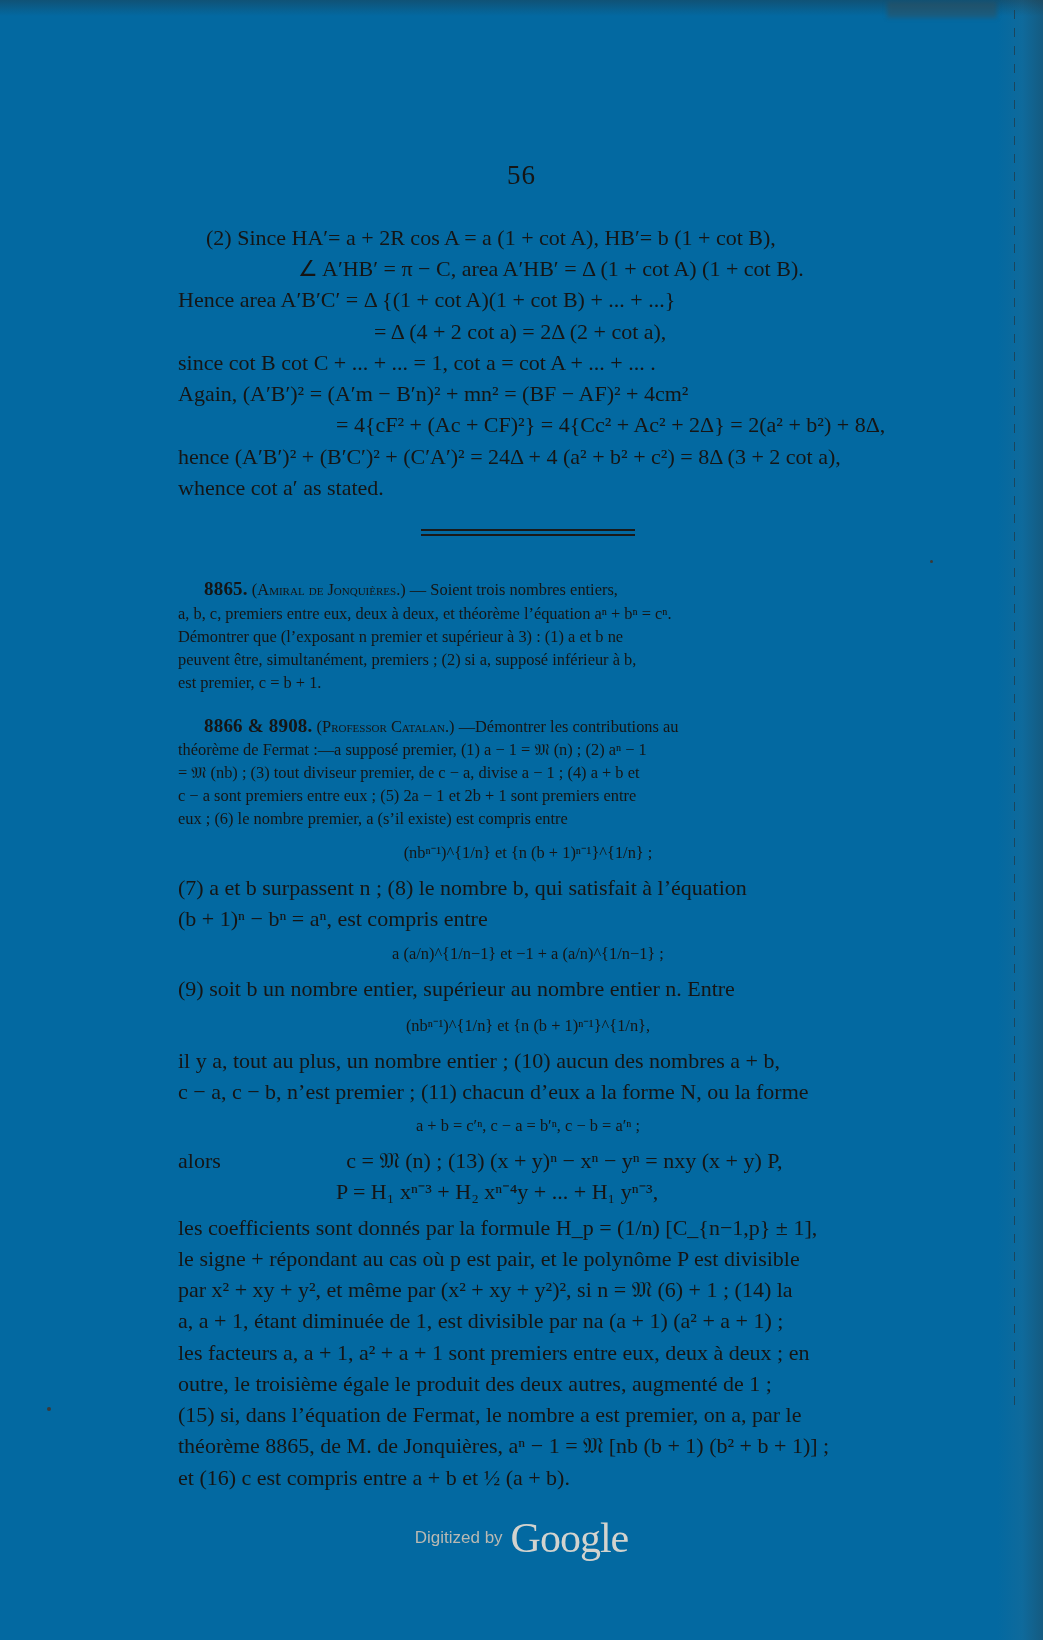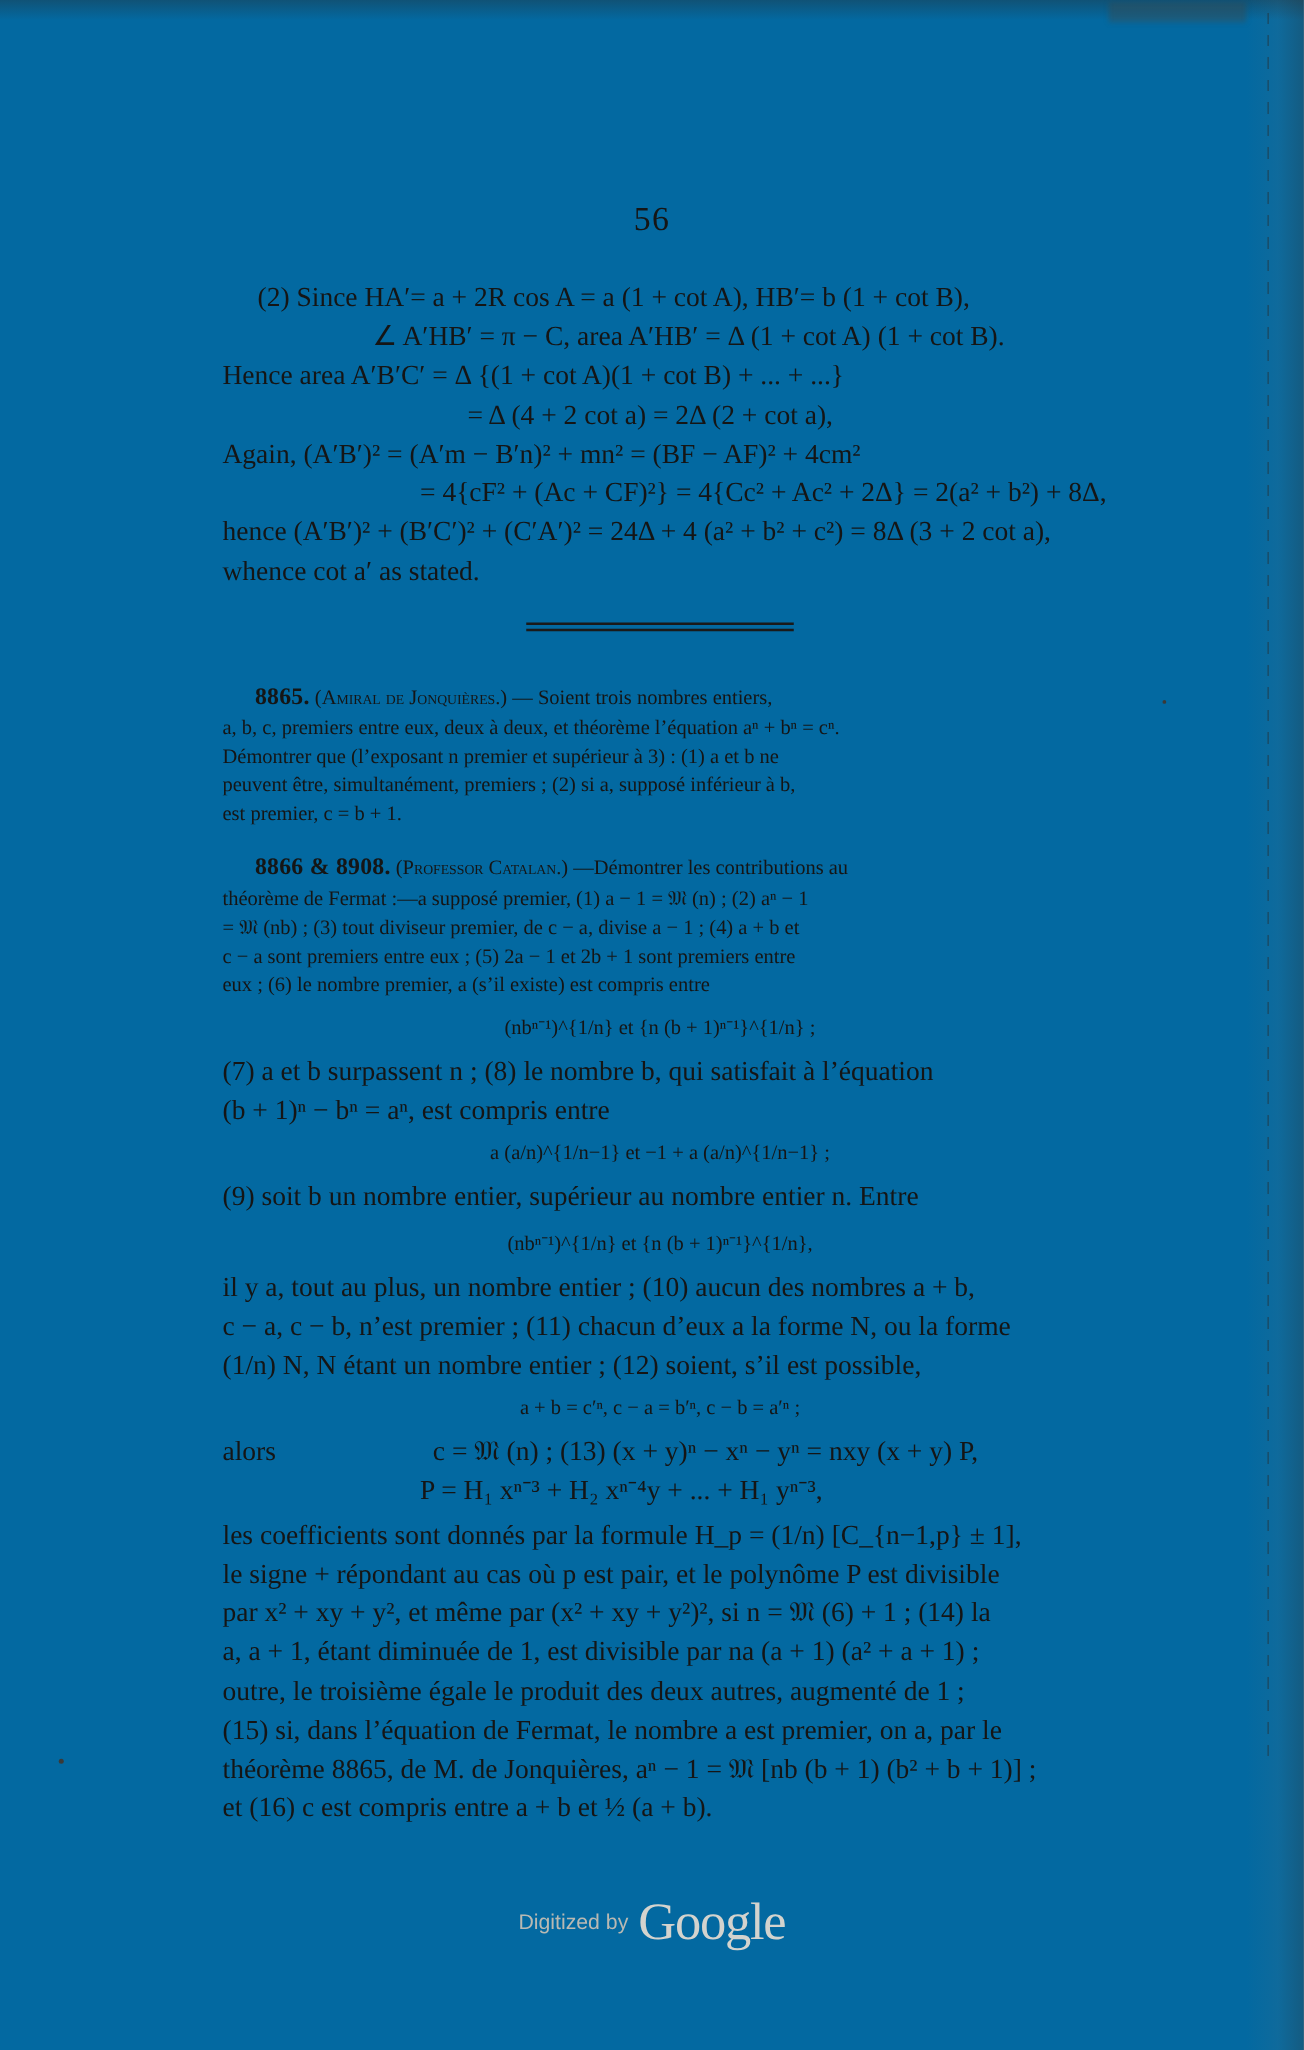--- a/index.html
+++ b/index.html
@@ -148,6 +148,7 @@
       <div class="line indent-3">∠ A′HB′ = π − C,    area  A′HB′ = Δ (1 + cot A) (1 + cot B).</div>
       <div class="line">Hence area      A′B′C′ =  Δ {(1 + cot A)(1 + cot B) + ... + ...}</div>
       <div class="line indent-5">= Δ (4 + 2 cot a) = 2Δ (2 + cot a),</div>
+      <div class="line">since        cot B cot C + ... + ...  =  1,   cot a = cot A + ... + ... .</div>
       <div class="line">Again, (A′B′)² =  (A′m − B′n)² + mn²  =  (BF − AF)² + 4cm²</div>
       <div class="line indent-4">= 4{cF² + (Ac + CF)²} = 4{Cc² + Ac² + 2Δ} = 2(a² + b²) + 8Δ,</div>
       <div class="line">hence  (A′B′)² + (B′C′)² + (C′A′)²  =  24Δ + 4 (a² + b² + c²)  =  8Δ (3 + 2 cot a),</div>

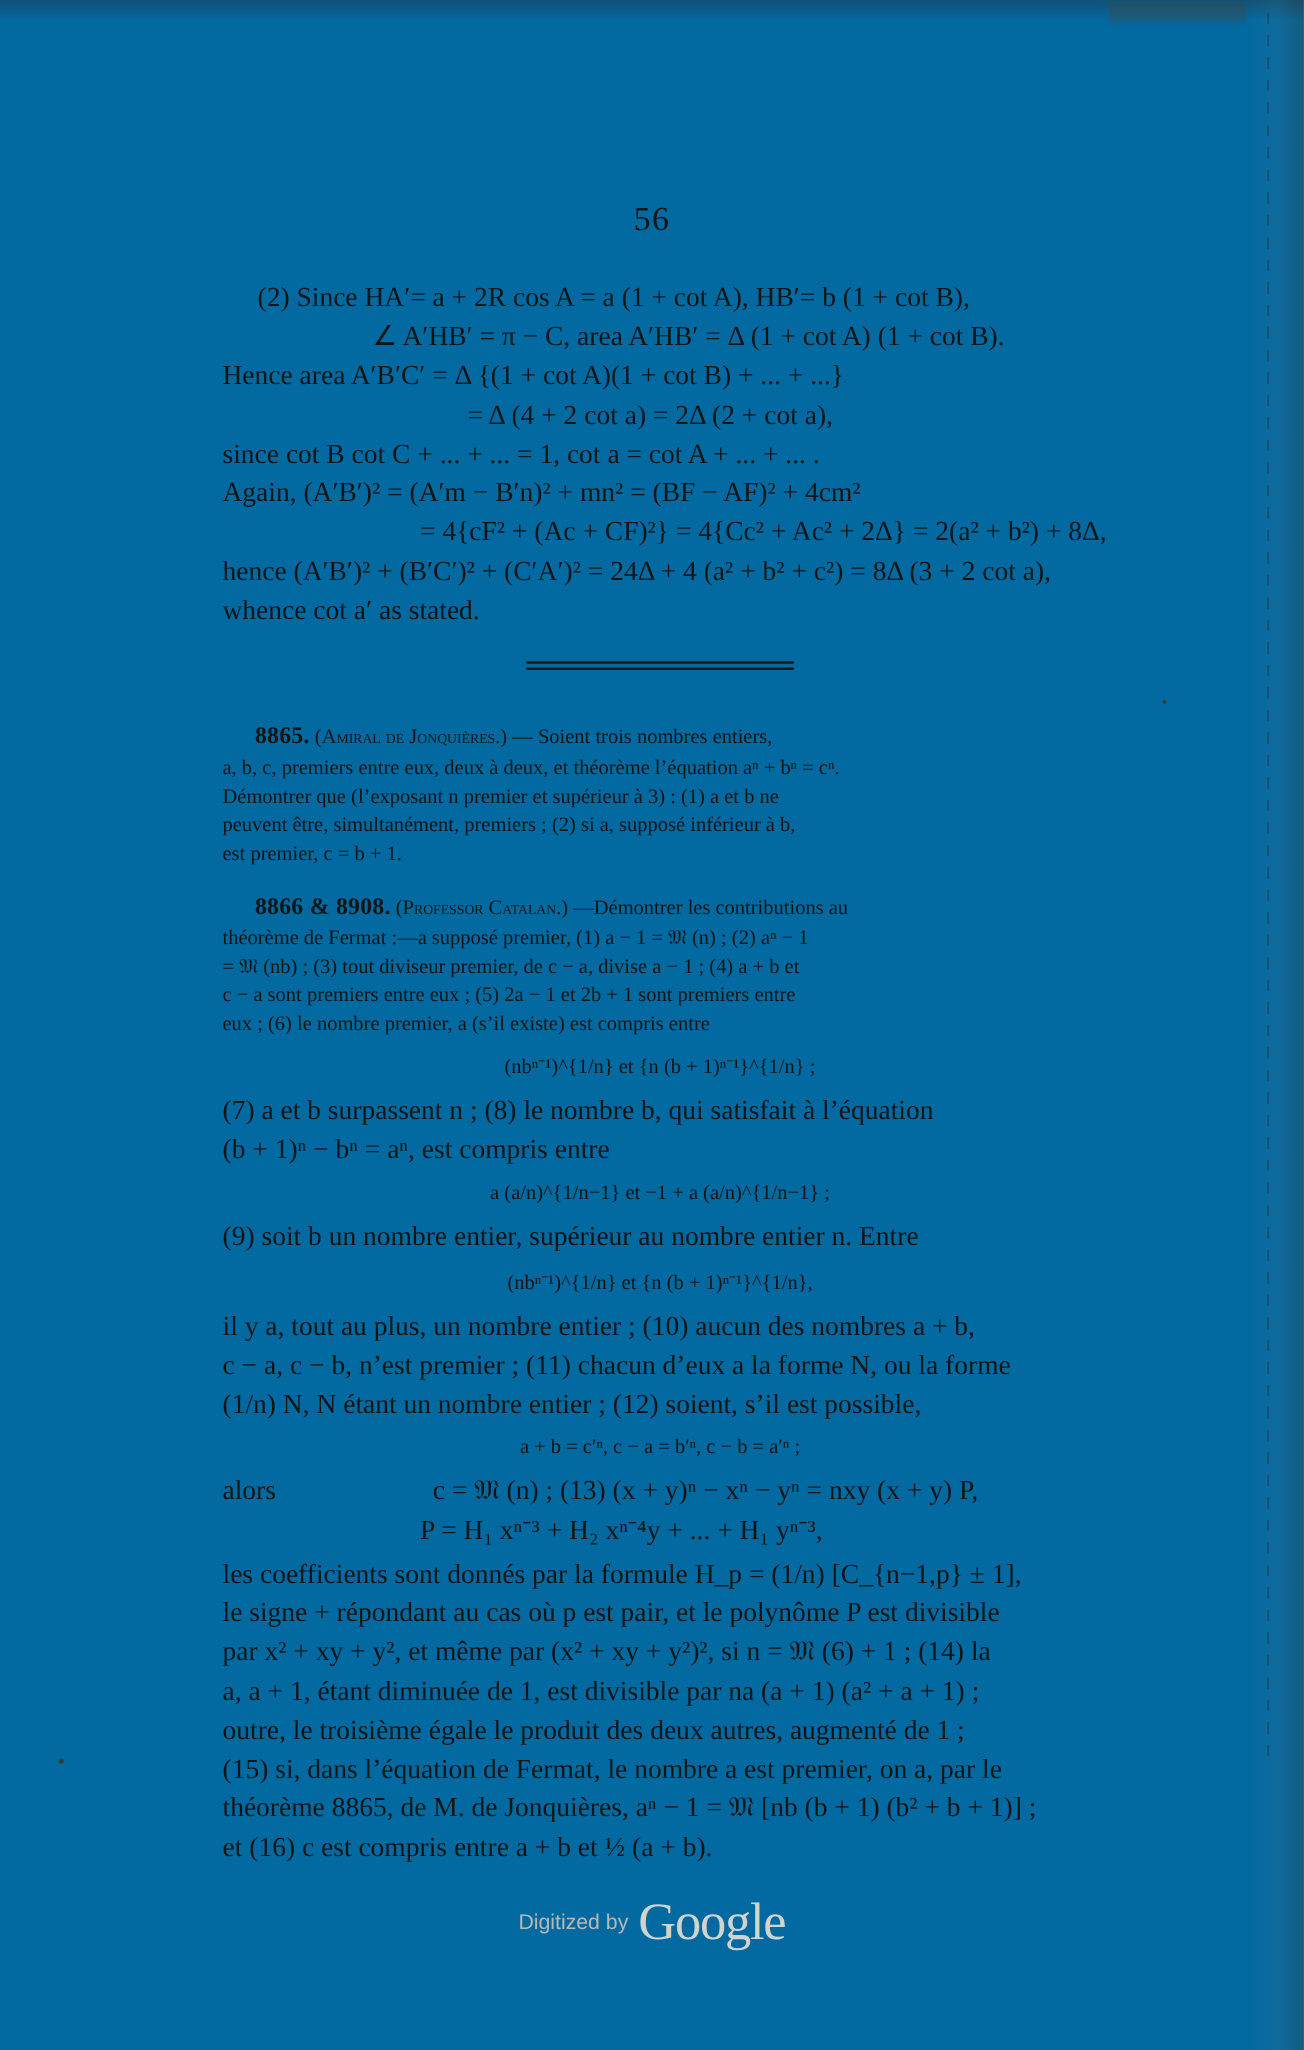--- a/index.html
+++ b/index.html
@@ -199,7 +199,6 @@
     <div class="blk">
       <div>il y a, tout au plus, un nombre entier ; (10) aucun des nombres a + b,</div>
       <div>c − a, c − b, n’est premier ; (11) chacun d’eux a la forme N, ou la forme</div>
-      <div>(1/n) N, N étant un nombre entier ; (12) soient, s’il est possible,</div>
     </div>
 
     <div class="disp">a + b = c′ⁿ,   c − a = b′ⁿ,   c − b = a′ⁿ ;</div>

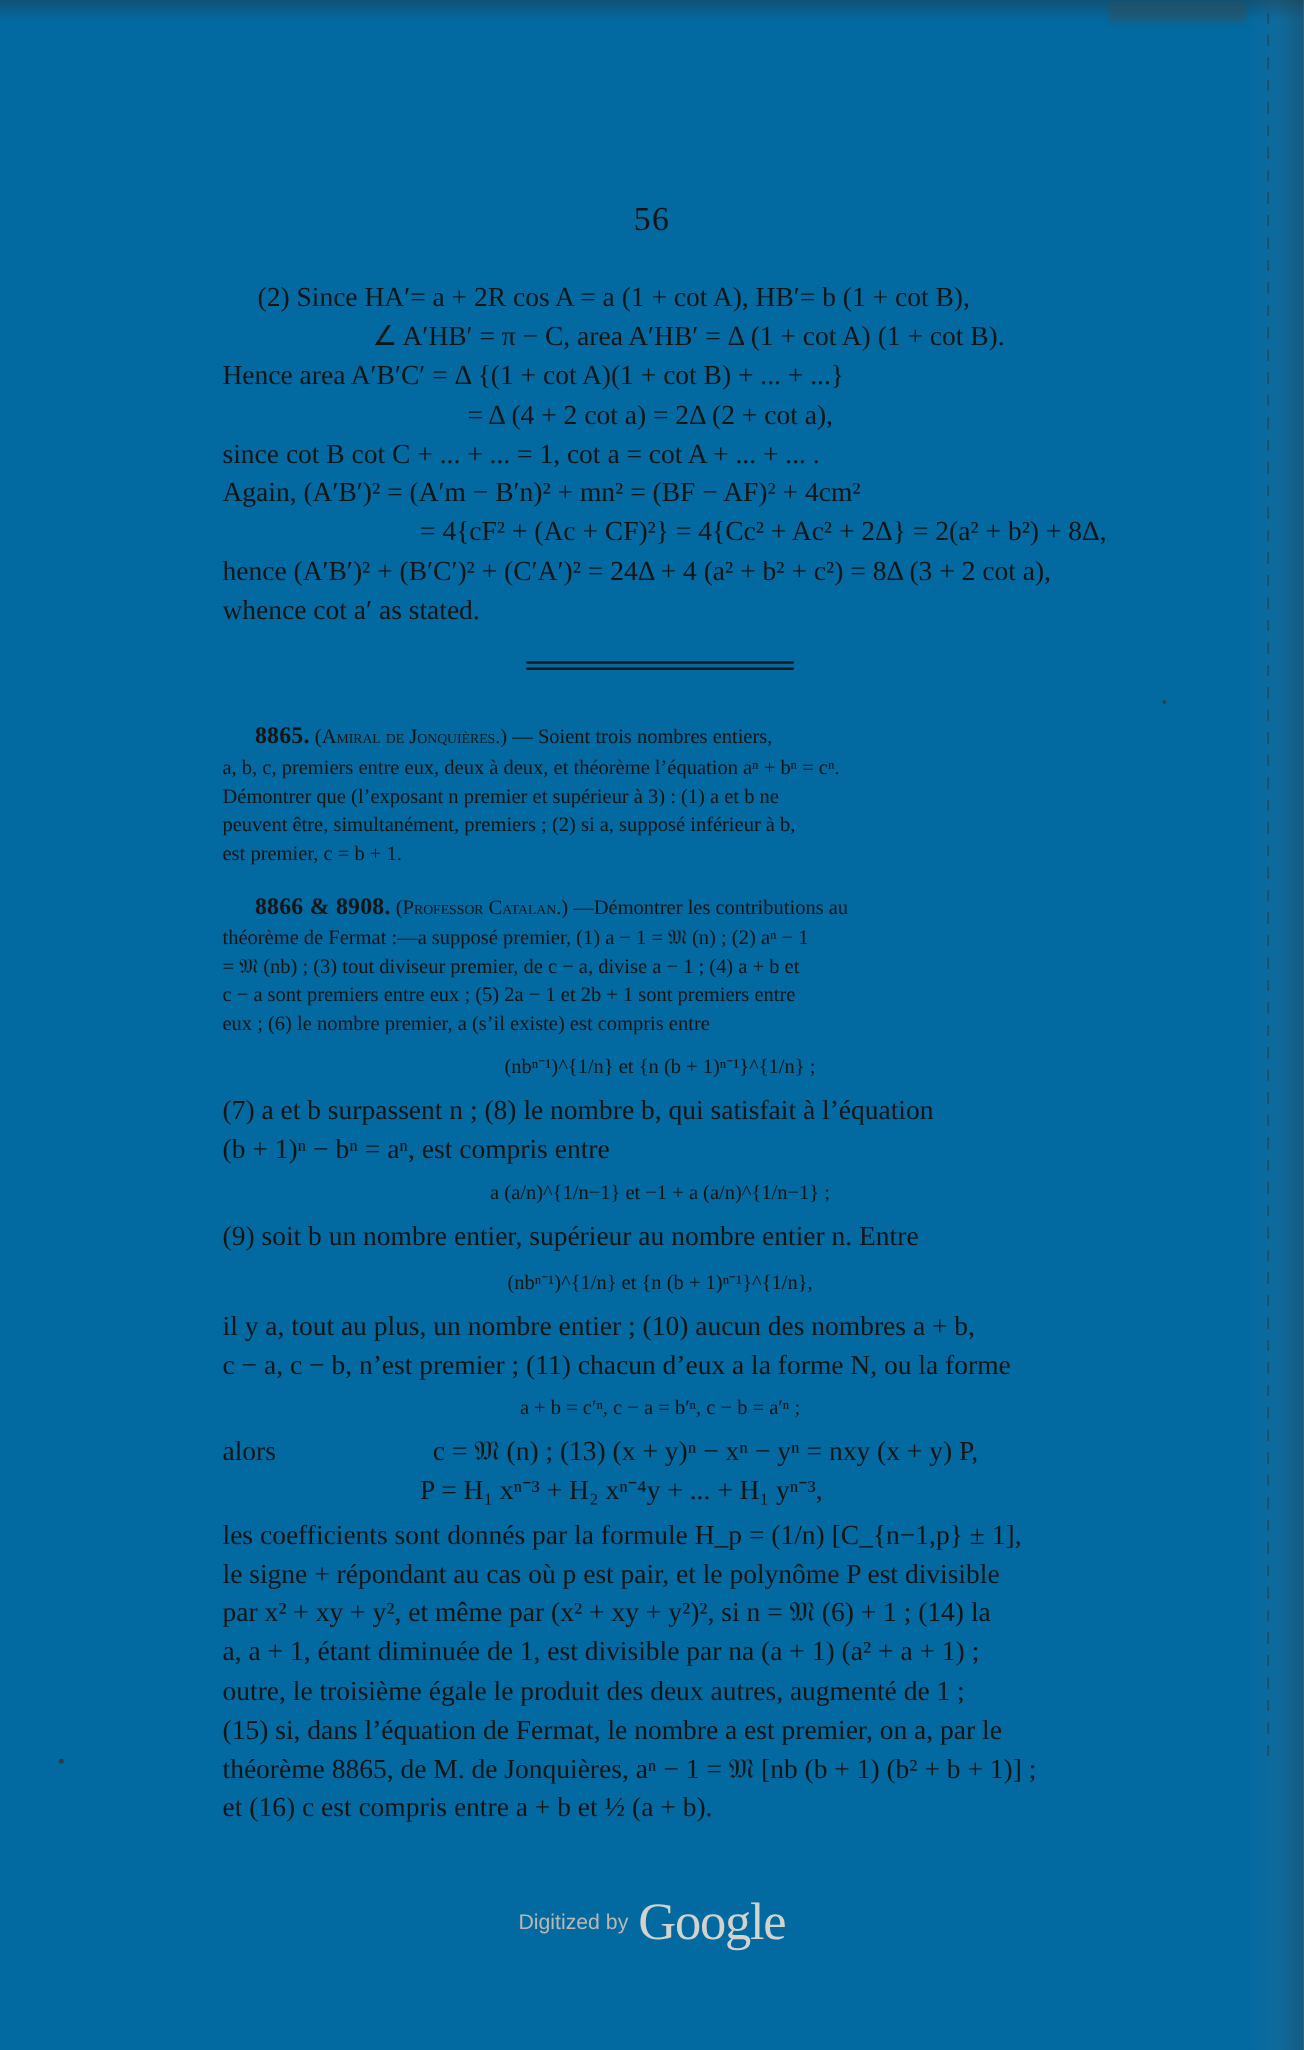--- a/index.html
+++ b/index.html
@@ -214,6 +214,7 @@
       <div>le signe + répondant au cas où p est pair, et le polynôme P est divisible</div>
       <div>par x² + xy + y², et même par (x² + xy + y²)², si n = 𝔐 (6) + 1 ;  (14) la</div>
       <div>a, a + 1, étant diminuée de 1, est divisible par na (a + 1) (a² + a + 1) ;</div>
+      <div>les facteurs a, a + 1, a² + a + 1 sont premiers entre eux, deux à deux ; en</div>
       <div>outre, le troisième égale le produit des deux autres, augmenté de 1 ;</div>
       <div>(15) si, dans l’équation de Fermat, le nombre a est premier, on a, par le</div>
       <div>théorème 8865, de M. de Jonquières, aⁿ − 1 = 𝔐 [nb (b + 1) (b² + b + 1)] ;</div>

